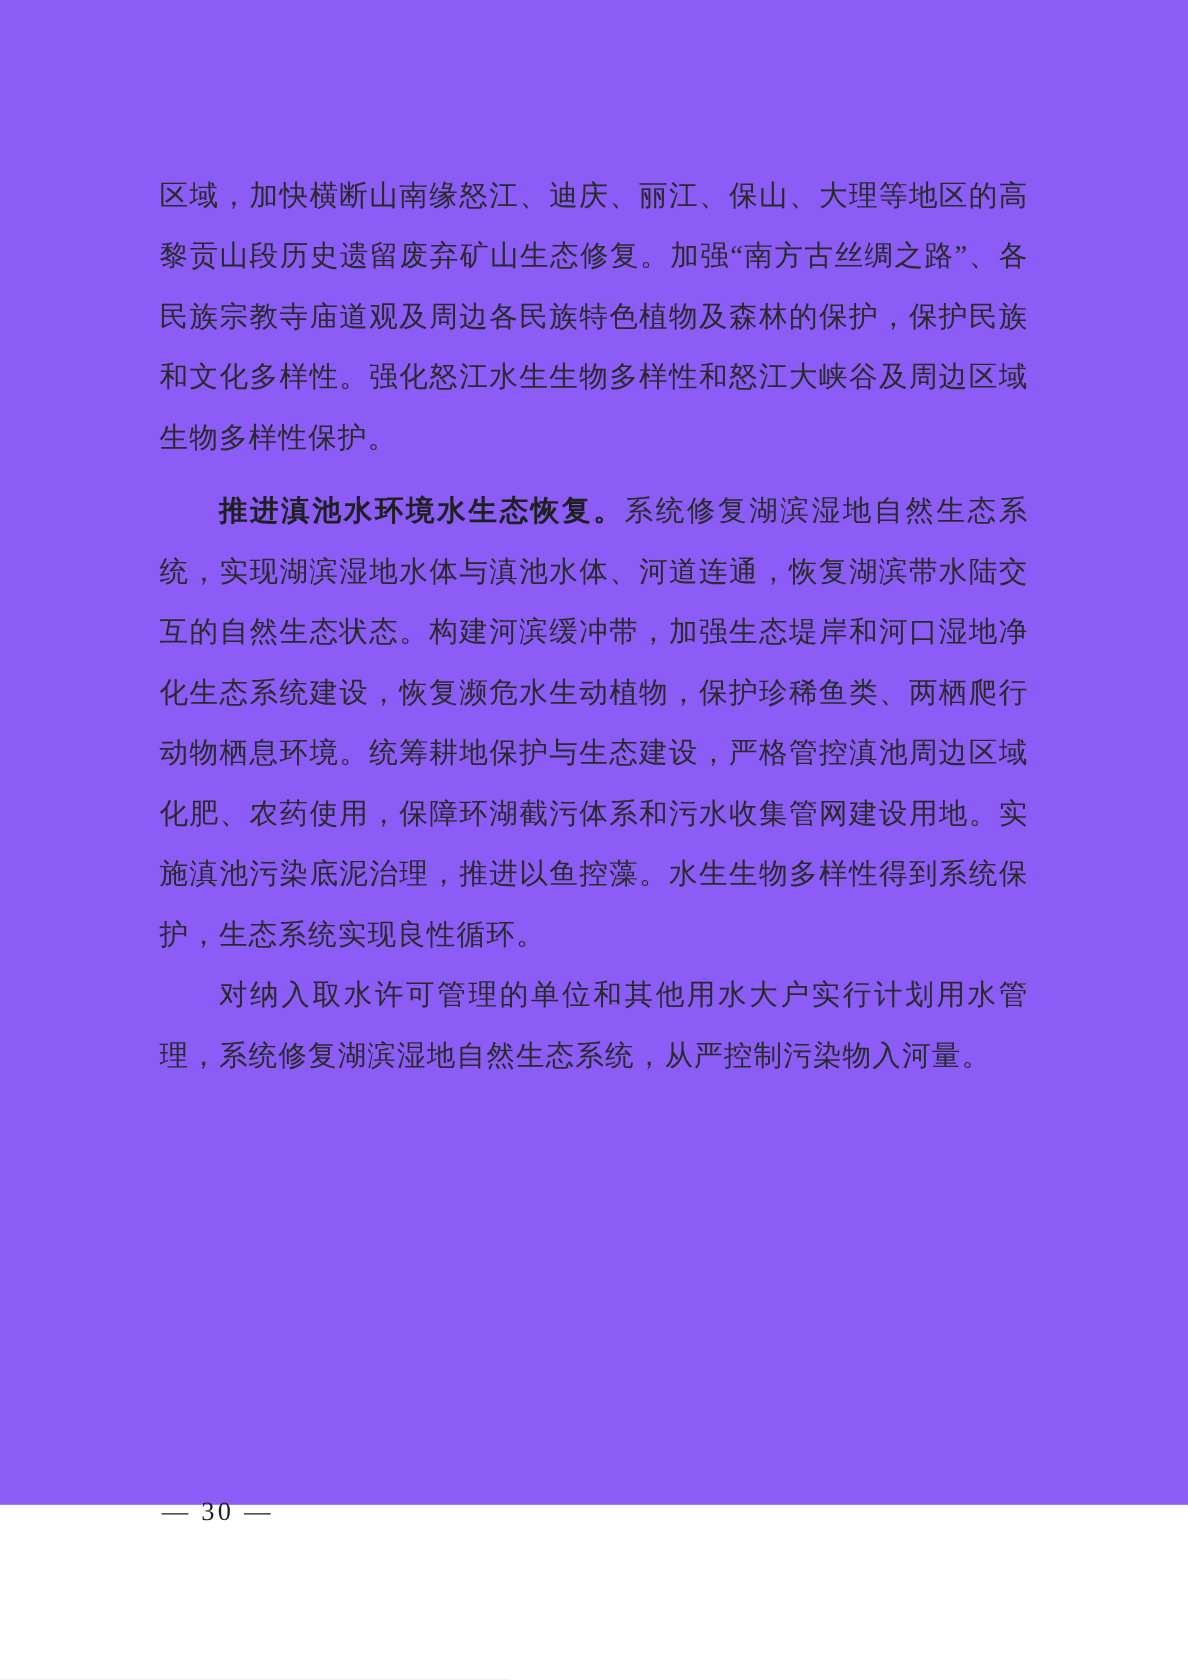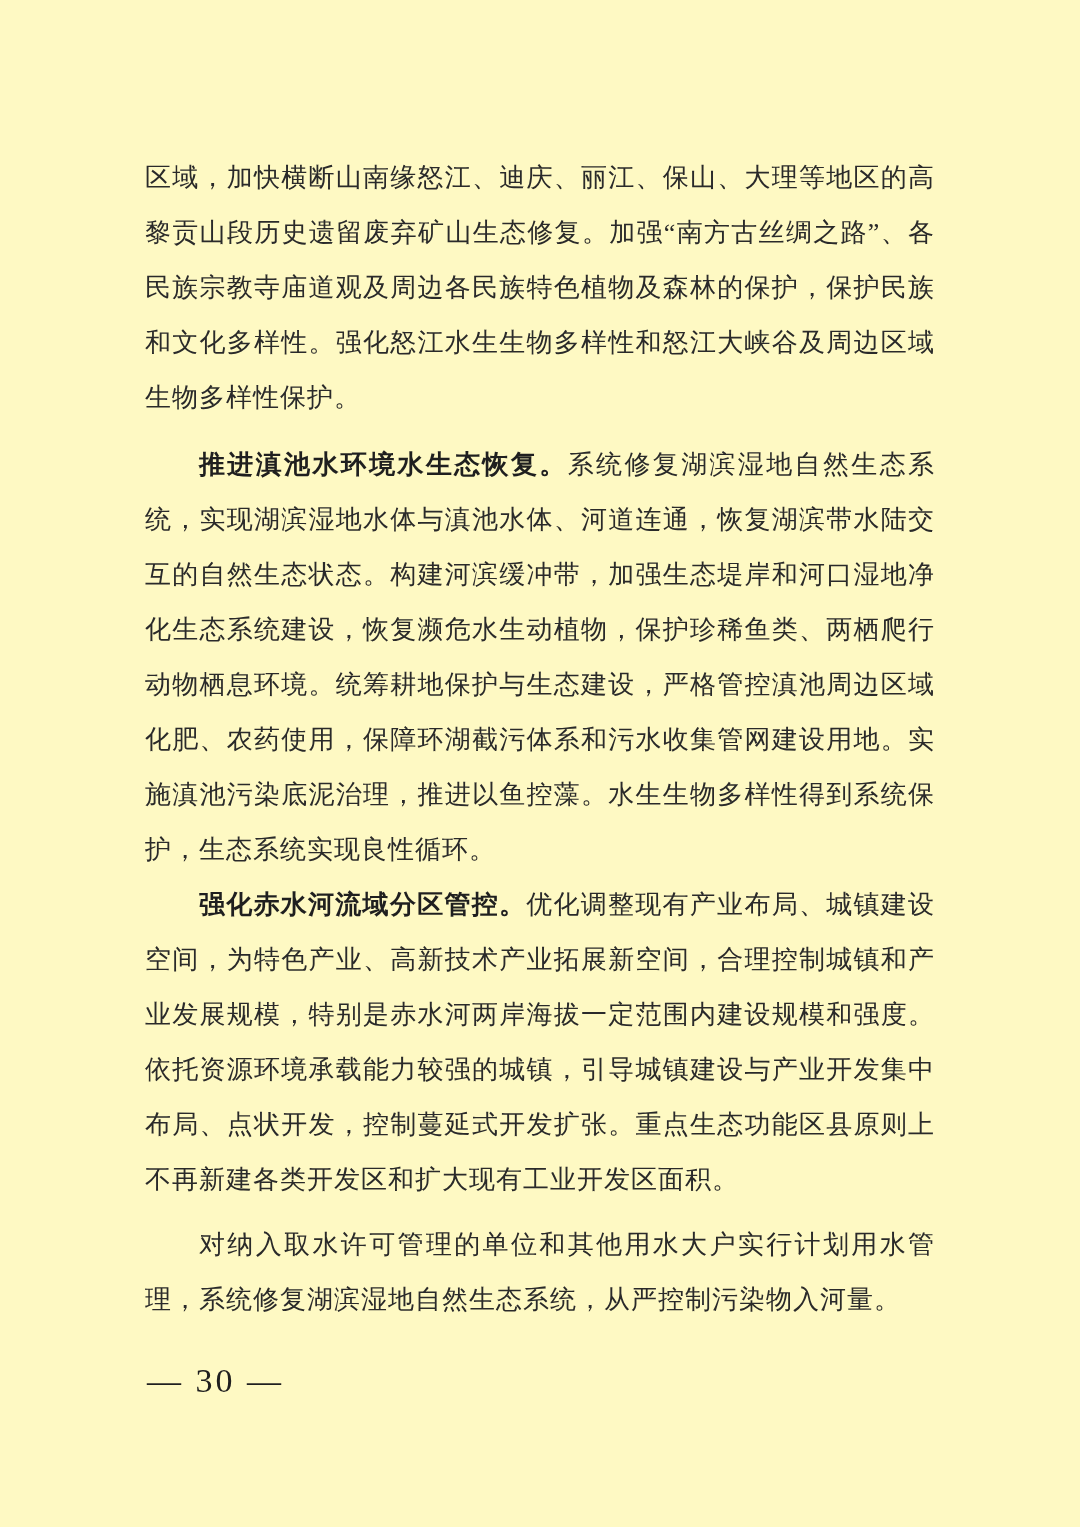--- a/index.html
+++ b/index.html
@@ -18,8 +18,8 @@
     position: absolute;
     left: 0; top: 0;
     width: 1080px;
-    height: 1527px;
-    background: #fef9c3;
+    height: 1368px;
+    background: #8b5cf6;
   }
   .content {
     position: absolute;

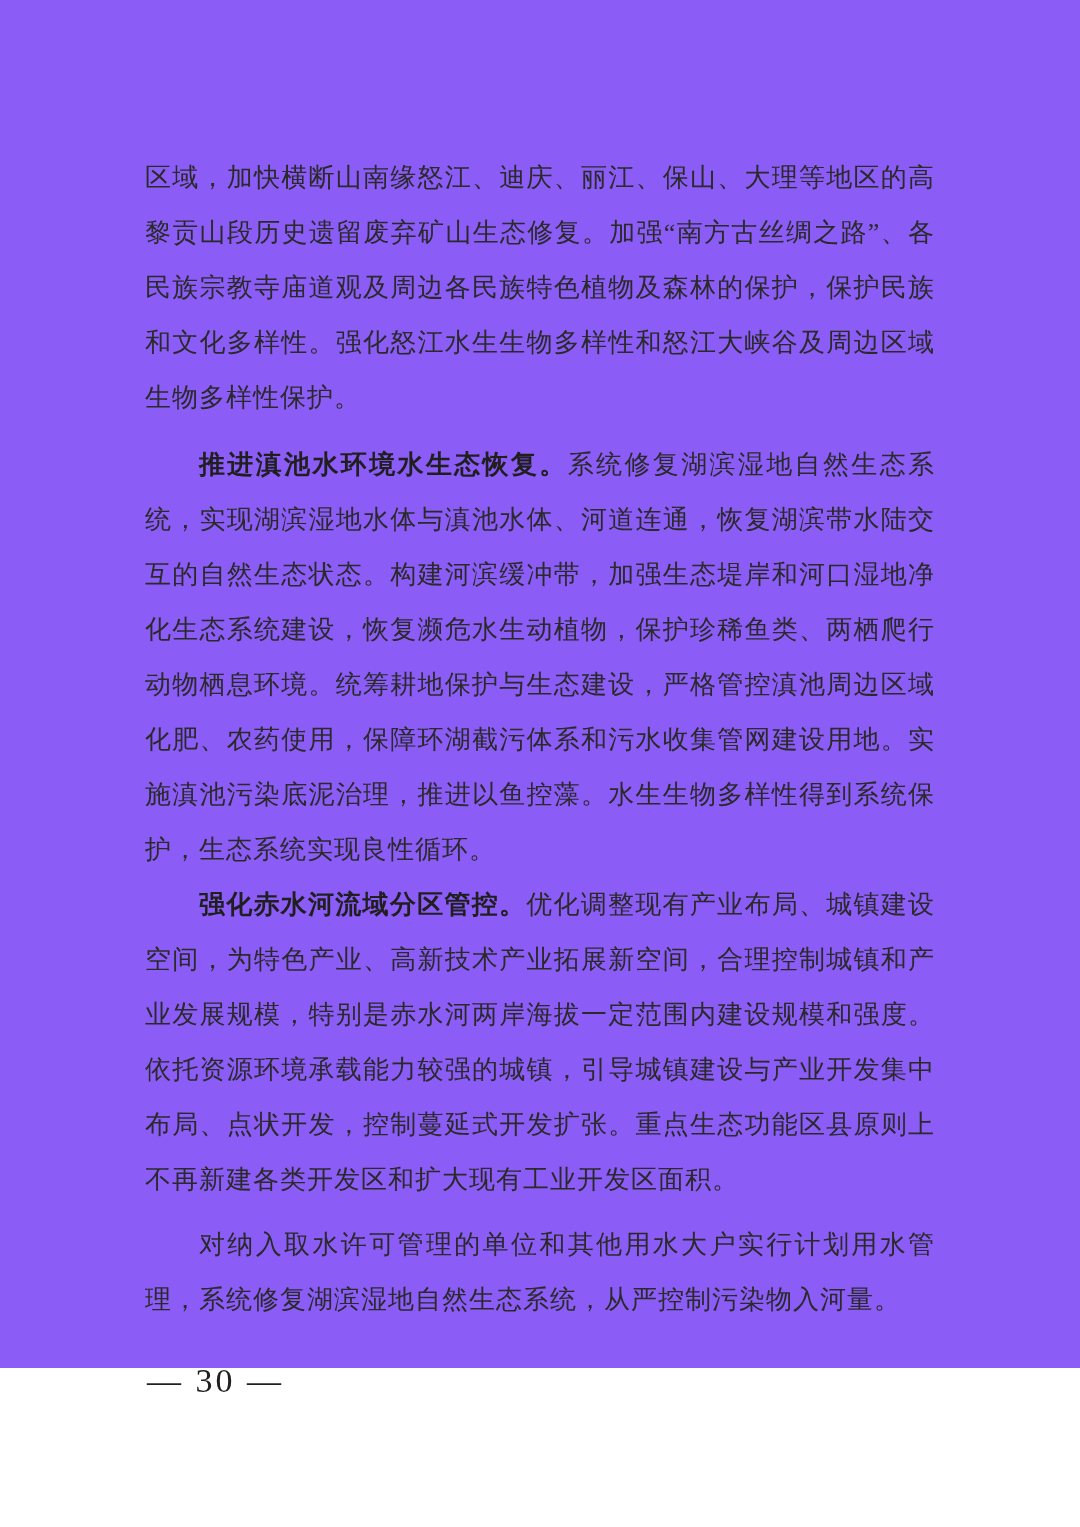--- a/index.html
+++ b/index.html
@@ -63,7 +63,6 @@
   <div class="content">
       <p class="para"><span class="seg-regular">区域，加快横断山南缘怒江、迪庆、丽江、保山、大理等地区的高黎贡山段历史遗留废弃矿山生态修复。加强“南方古丝绸之路”、各民族宗教寺庙道观及周边各民族特色植物及森林的保护，保护民族和文化多样性。强化怒江水生生物多样性和怒江大峡谷及周边区域生物多样性保护。</span></p>
       <p class="para indent"><span class="seg-bold">推进滇池水环境水生态恢复。</span><span class="seg-regular">系统修复湖滨湿地自然生态系统，实现湖滨湿地水体与滇池水体、河道连通，恢复湖滨带水陆交互的自然生态状态。构建河滨缓冲带，加强生态堤岸和河口湿地净化生态系统建设，恢复濒危水生动植物，保护珍稀鱼类、两栖爬行动物栖息环境。统筹耕地保护与生态建设，严格管控滇池周边区域化肥、农药使用，保障环湖截污体系和污水收集管网建设用地。实施滇池污染底泥治理，推进以鱼控藻。水生生物多样性得到系统保护，生态系统实现良性循环。</span></p>
-      <p class="para indent"><span class="seg-bold">强化赤水河流域分区管控。</span><span class="seg-regular">优化调整现有产业布局、城镇建设空间，为特色产业、高新技术产业拓展新空间，合理控制城镇和产业发展规模，特别是赤水河两岸海拔一定范围内建设规模和强度。依托资源环境承载能力较强的城镇，引导城镇建设与产业开发集中布局、点状开发，控制蔓延式开发扩张。重点生态功能区县原则上不再新建各类开发区和扩大现有工业开发区面积。</span></p>
       <p class="para indent"><span class="seg-regular">对纳入取水许可管理的单位和其他用水大户实行计划用水管理，系统修复湖滨湿地自然生态系统，从严控制污染物入河量。</span></p>
     </div>
   <div class="footer">

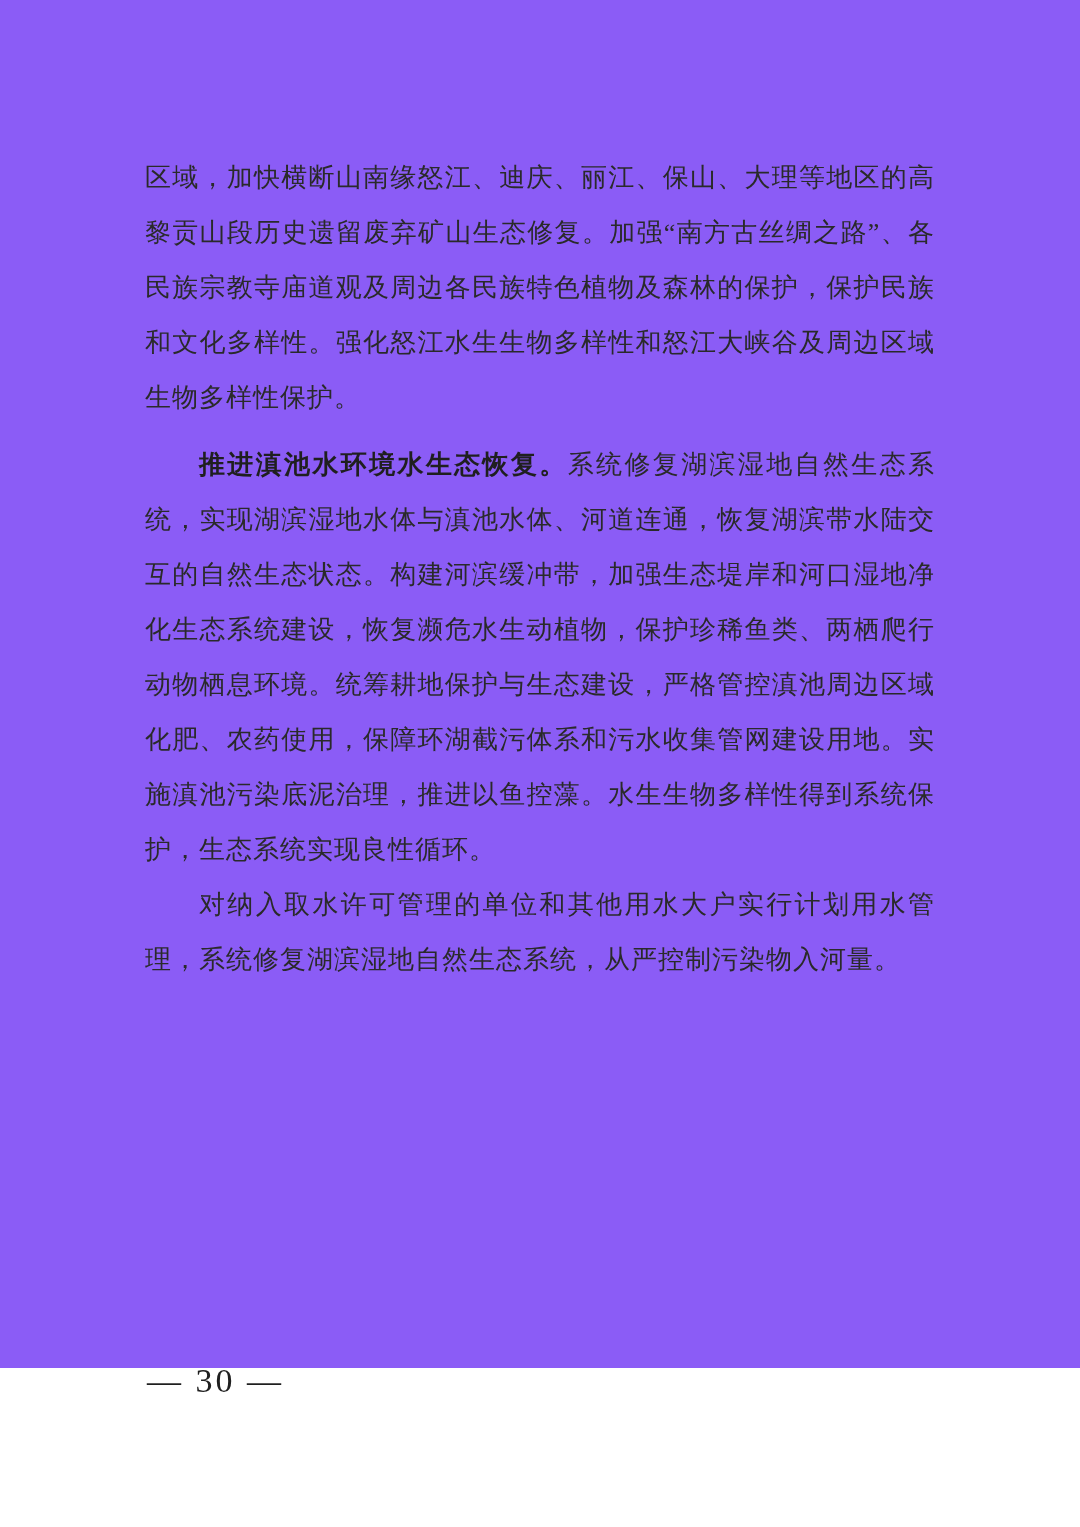--- a/index.html
+++ b/index.html
@@ -51,7 +51,7 @@
     position: absolute;
     left: 147px;
     top: 1362px;
-    font-size: 34px;
+    font-size: 24px;
     color: #1f1f1f;
     letter-spacing: 3px;
   }

